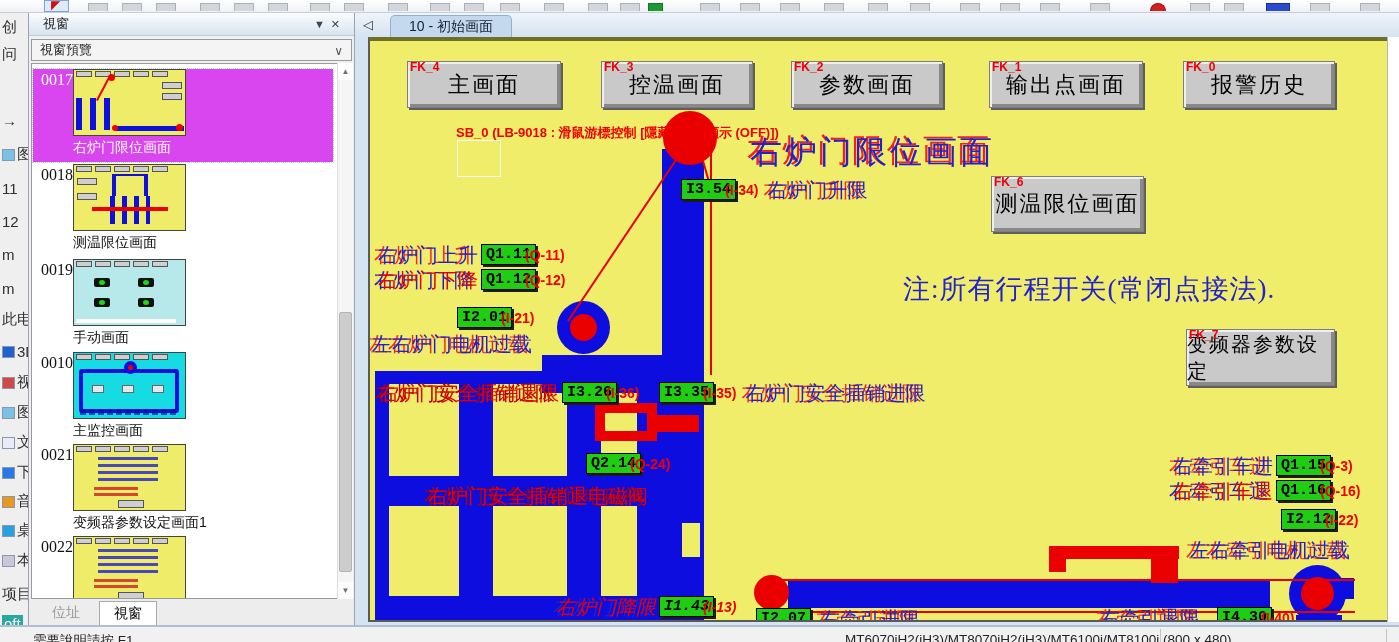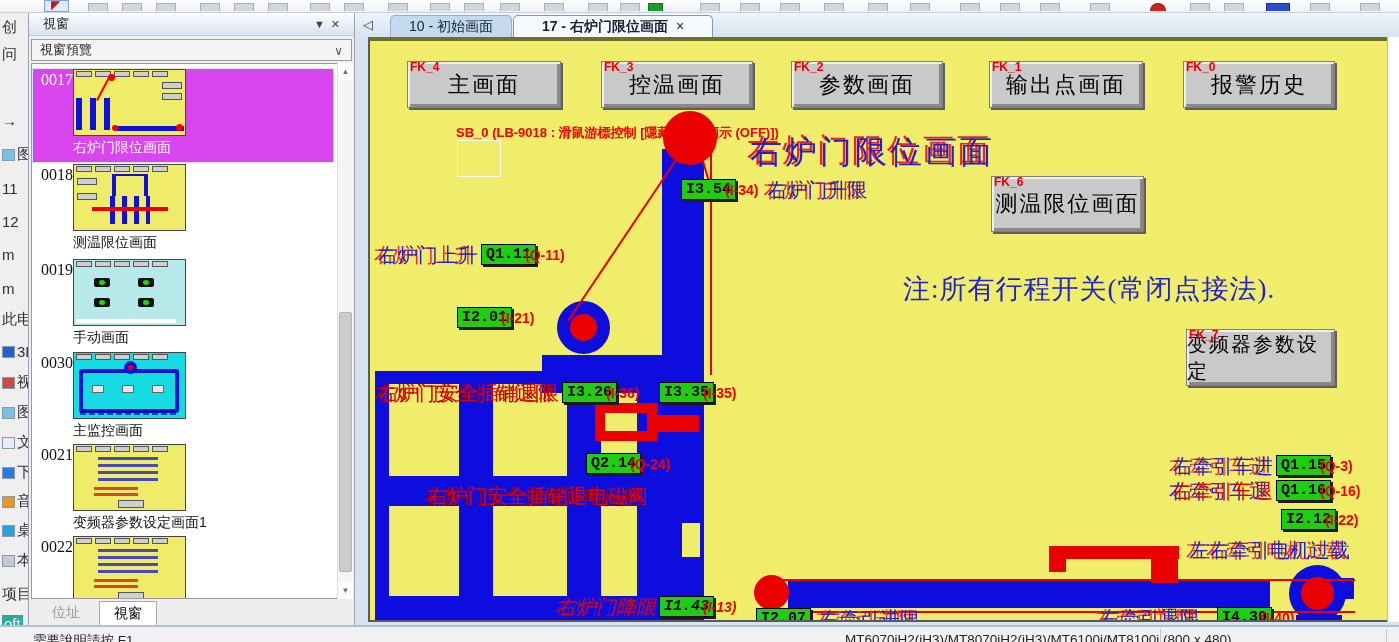--- a/index.html
+++ b/index.html
@@ -410,9 +410,6 @@
   <div id="tabbar">
     <div id="tab-left-arrow">◁</div>
     <div class="doc-tab inactive">10 - 初始画面</div>
-    <div class="doc-tab active">
-      <span>17 - 右炉门限位画面</span><span class="closex">×</span>
-    </div>
   </div>
 
   <div id="canvas">

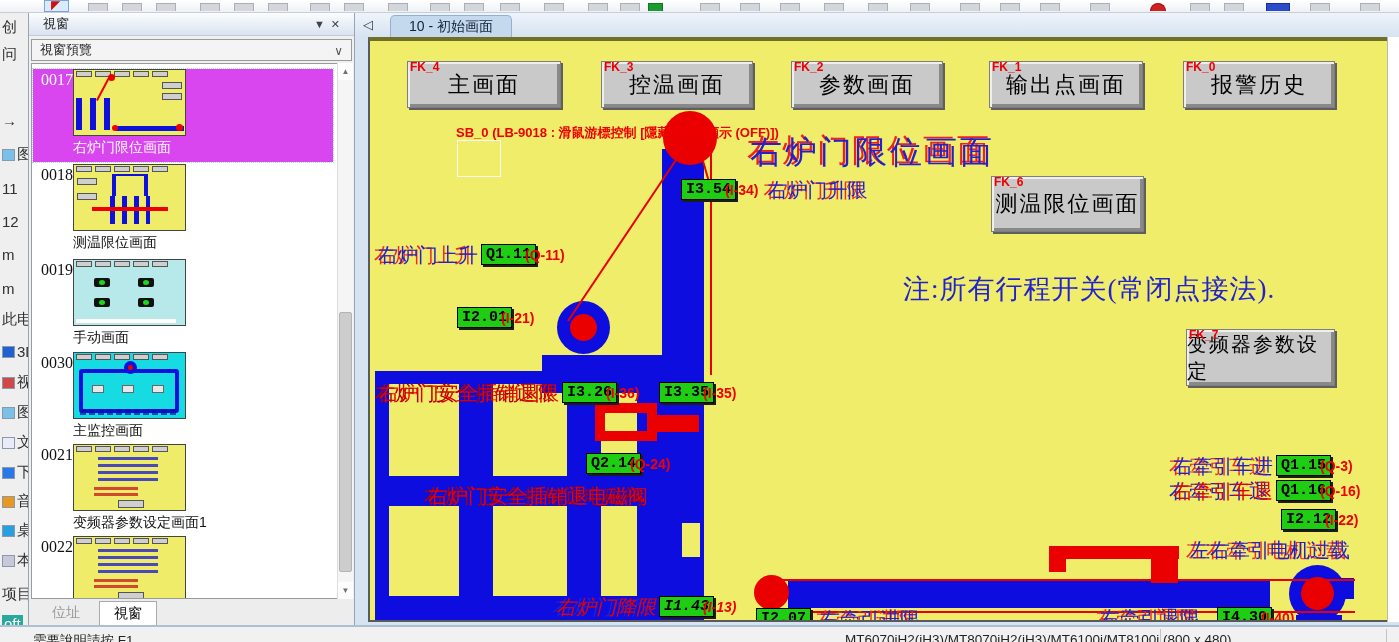--- a/index.html
+++ b/index.html
@@ -494,6 +494,11 @@
         <span class="chip">Q1.11</span>
         <span class="paren">(Q-11)</span>
       </div>
+    <div class="iorow" style="left:8px;top:228px;">
+      <span class="cn redblue gapR">右炉门下降</span>
+        <span class="chip">Q1.12</span>
+        <span class="paren">(Q-12)</span>
+      </div>
     <div class="iorow" style="left:87px;top:266px;">
       <span class="chip">I2.01</span>
         <span class="paren">(I-21)</span>

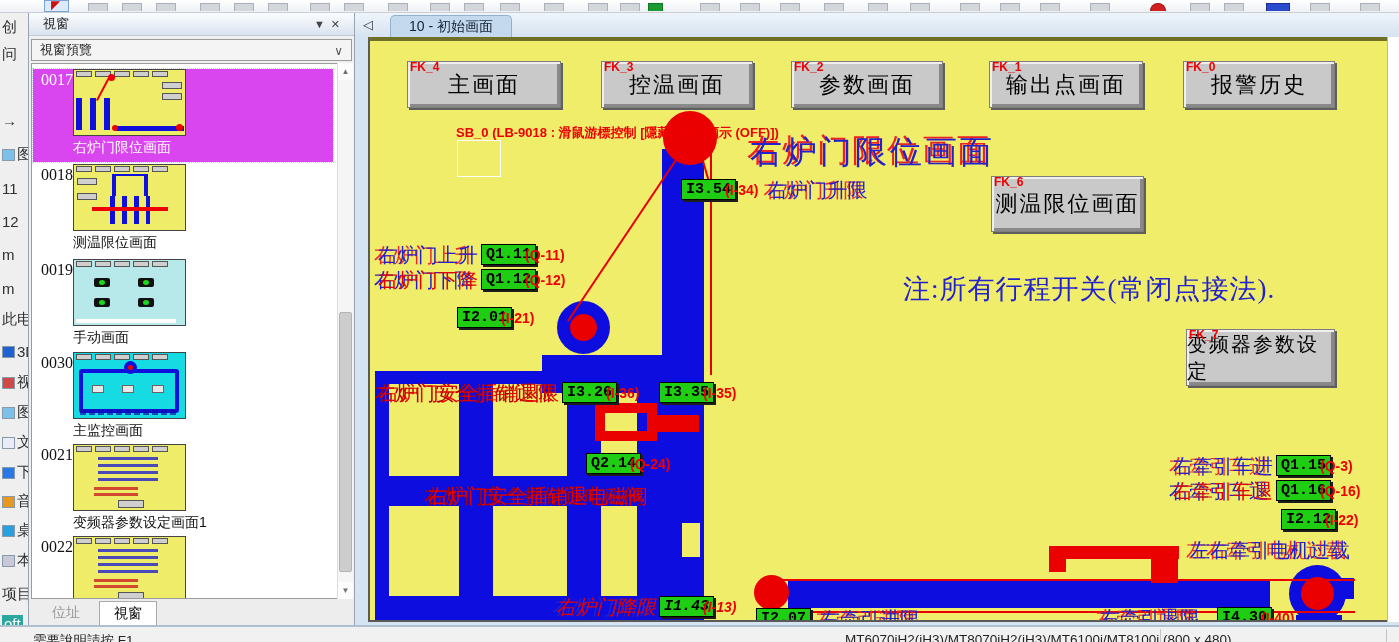--- a/index.html
+++ b/index.html
@@ -503,6 +503,9 @@
       <span class="chip">I2.01</span>
         <span class="paren">(I-21)</span>
       </div>
+    <div class="iorow" style="left:2px;top:292px;">
+      <span class="cn blue2">左右炉门电机过载</span>
+      </div>
     <div class="iorow" style="left:9px;top:341px;">
       <span class="cn red2 gapR">右炉门安全插销退限</span>
         <span class="chip">I3.26</span>

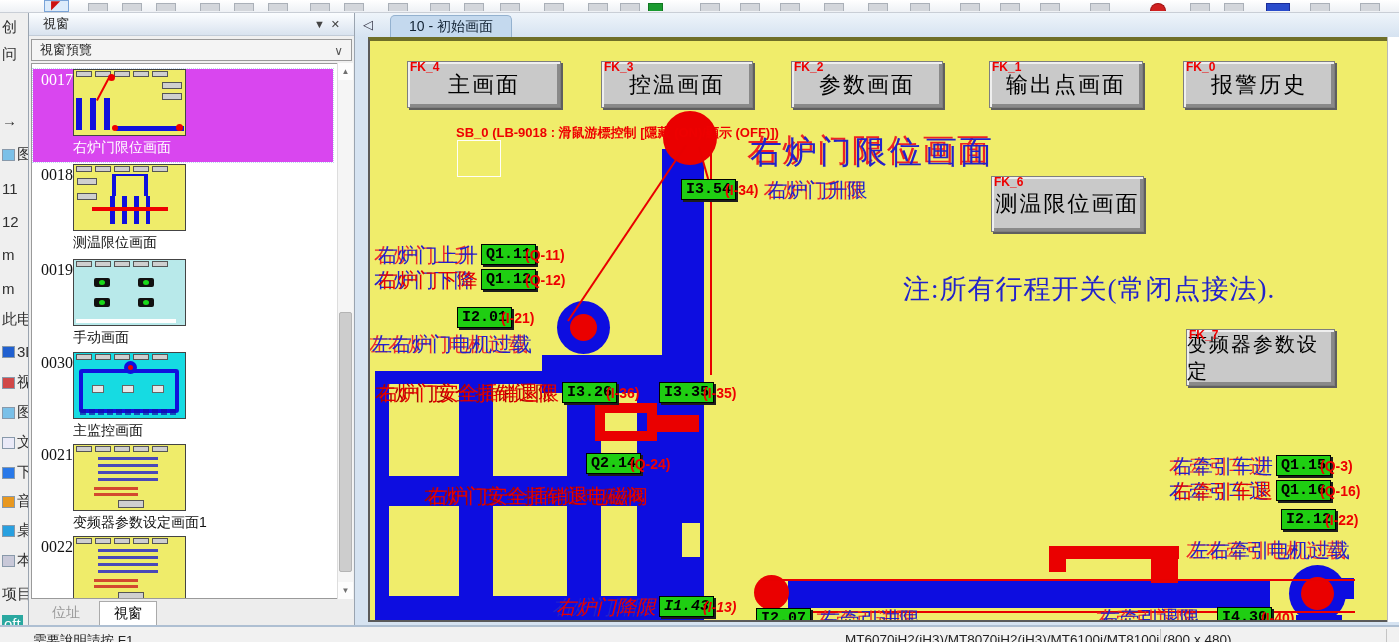--- a/index.html
+++ b/index.html
@@ -341,7 +341,7 @@
       </div>
 
       <div class="pitem" style="top:288px;height:93px;">
-        <span class="num">0030</span>
+        <span class="num">0010</span>
         <div class="thumb t-monitor">
           <div class="mini-btnrow">
               <i></i>

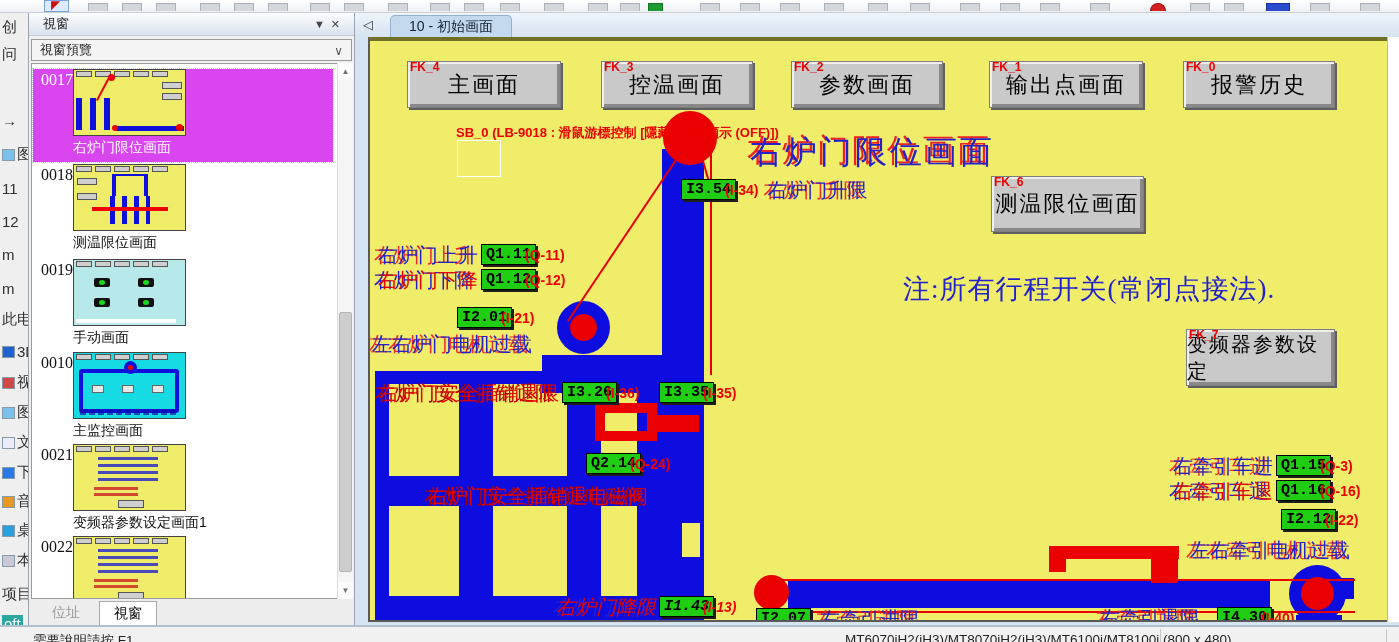--- a/index.html
+++ b/index.html
@@ -514,6 +514,7 @@
     <div class="iorow" style="left:289px;top:341px;">
       <span class="chip">I3.35</span>
         <span class="paren">(I-35)</span>
+        <span class="cn blue2 gapL">右炉门安全插销进限</span>
       </div>
     <div class="iorow" style="left:216px;top:412px;">
       <span class="chip">Q2.14</span>

